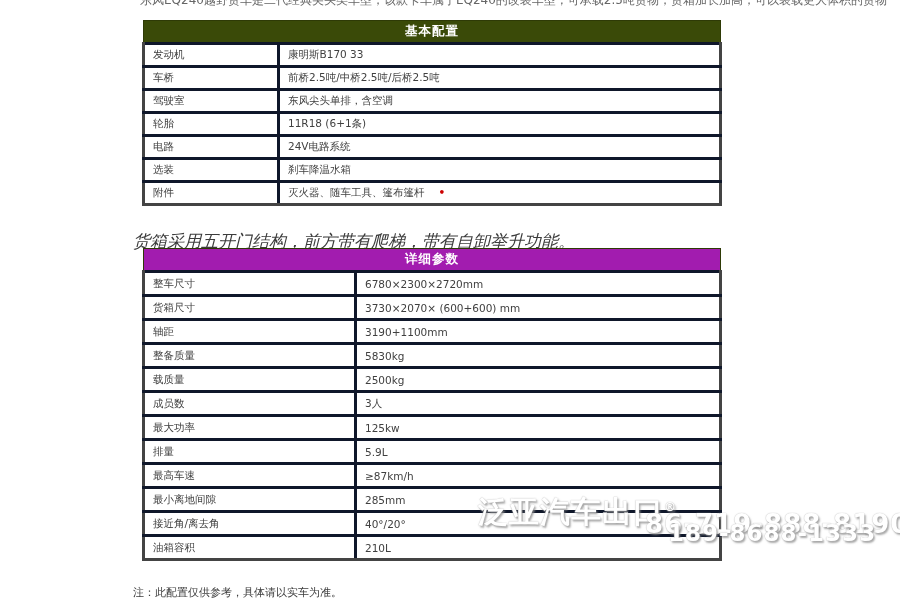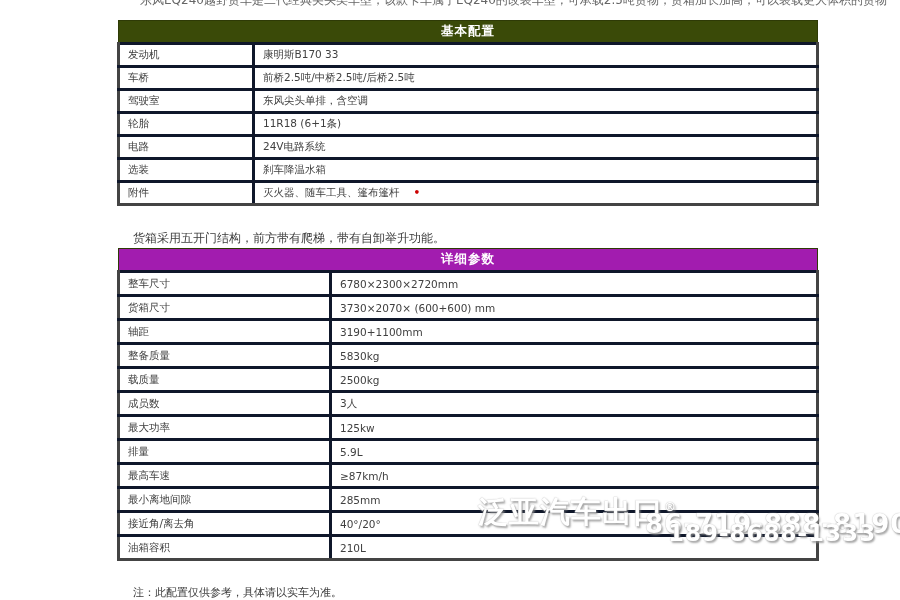--- a/index.html
+++ b/index.html
@@ -13,7 +13,7 @@
     font-size:12px; line-height:14px; color:#666; white-space:nowrap;
   }
   .spec-table {
-    position:absolute; left:117px; width:702px;
+    position:absolute; left:142px; width:580px;
     border-collapse:collapse; table-layout:fixed;
     font-size:10.5px; color:#404040;
   }

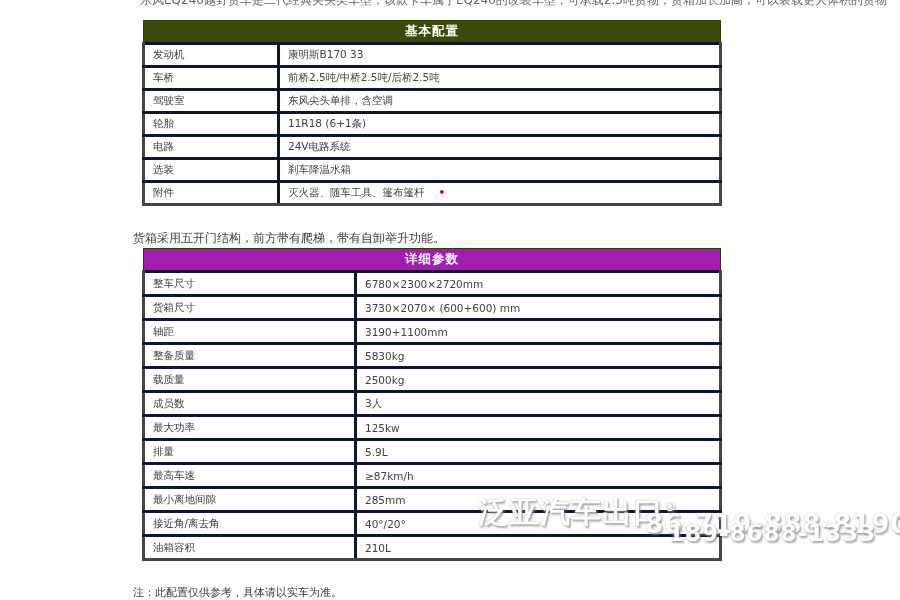--- a/index.html
+++ b/index.html
@@ -37,7 +37,7 @@
   .marker { font-weight:bold; padding-left:14px; }
   .middle-text {
     position:absolute; left:133px; top:230px;
-    font-size:12px; color:#3c3c3c; white-space:nowrap;
+    font-size:17px; color:#3c3c3c; white-space:nowrap;font-style:italic;
   }
   .footer-note {
     position:absolute; left:133px; top:585px;

